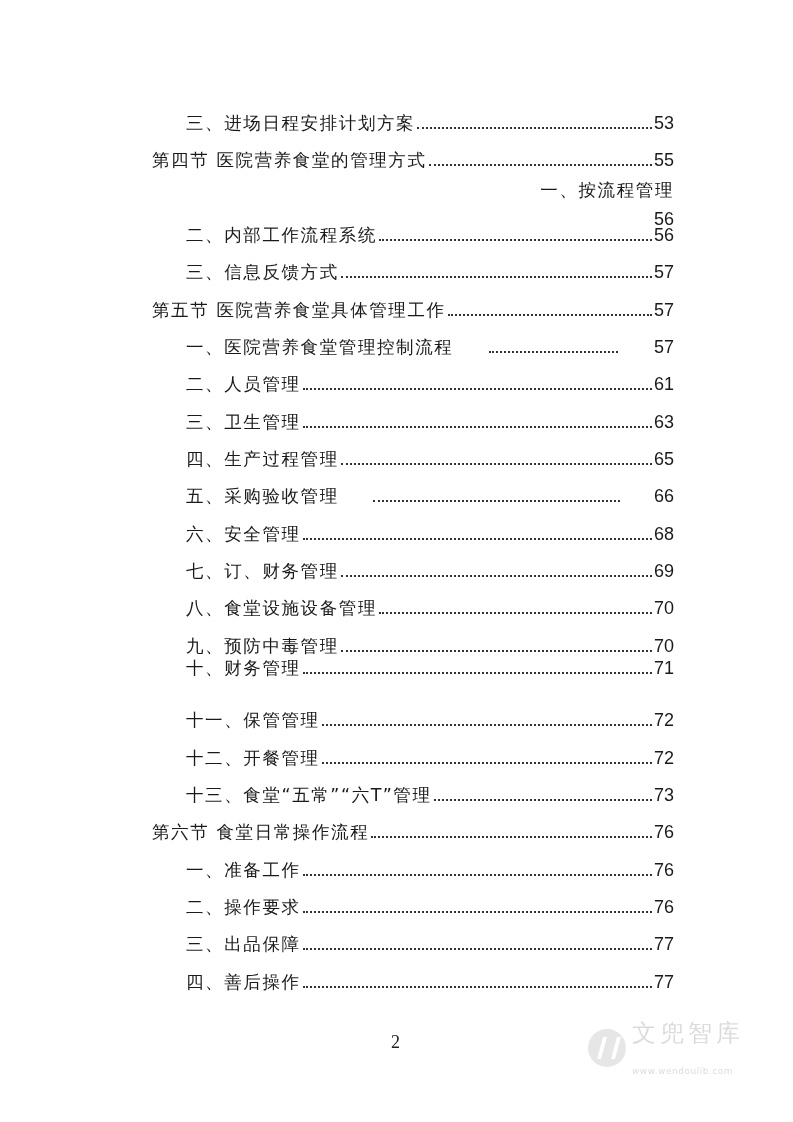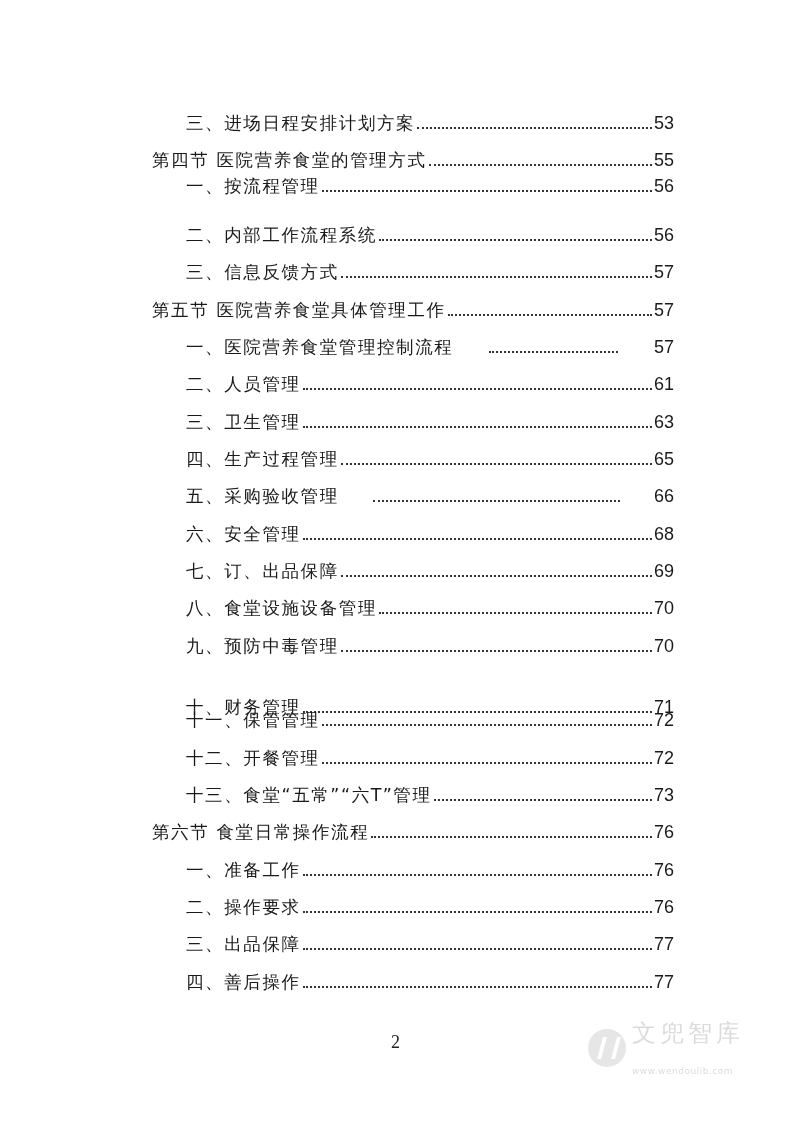--- a/index.html
+++ b/index.html
@@ -39,7 +39,7 @@
       <span class="toc-leader"></span>
       <span class="toc-page">55</span>
     </div>
-    <div class="toc-row level-2" style="top: 167px;">
+    <div class="toc-row level-2" style="top: 179px; flex-direction: column;">
       <span class="toc-label">一、按流程管理</span>
       <span class="toc-leader"></span>
       <span class="toc-page">56</span>

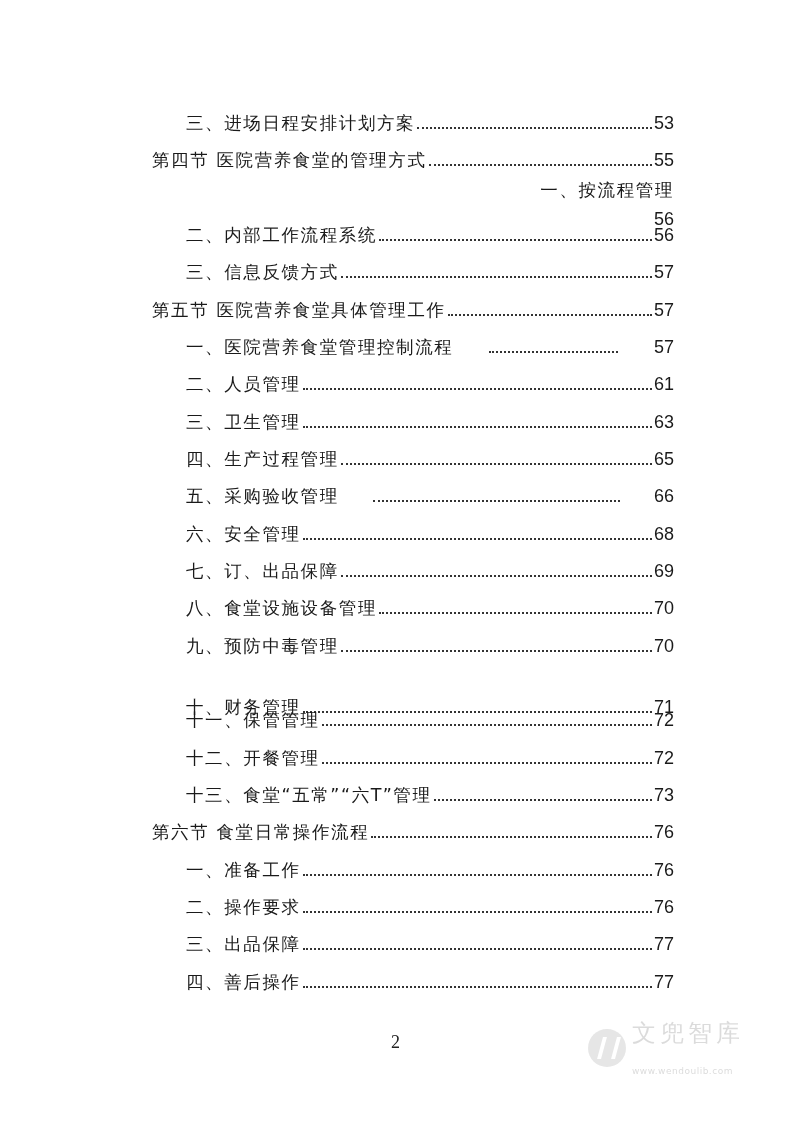--- a/index.html
+++ b/index.html
@@ -90,7 +90,7 @@
       <span class="toc-page">68</span>
     </div>
     <div class="toc-row level-2" style="top: 552px;">
-      <span class="toc-label">七、订、出品保障</span>
+      <span class="toc-label">七、订、财务管理</span>
       <span class="toc-leader"></span>
       <span class="toc-page">69</span>
     </div>

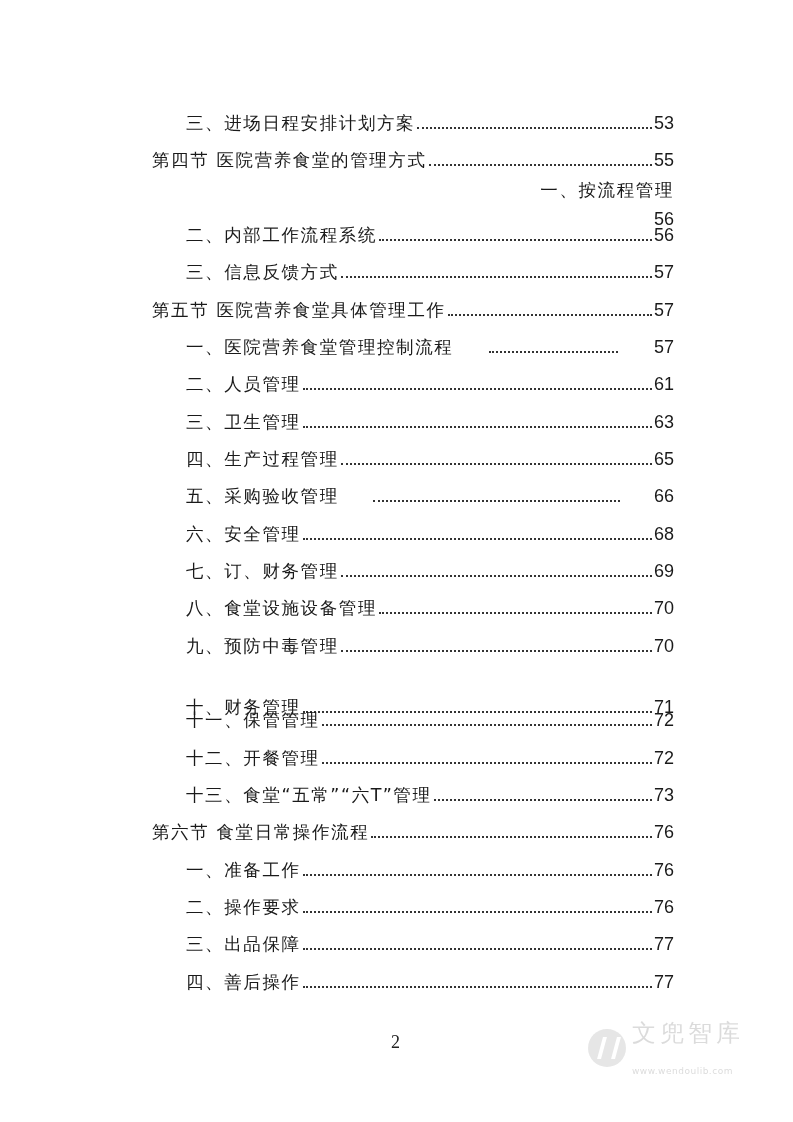--- a/index.html
+++ b/index.html
@@ -104,7 +104,7 @@
       <span class="toc-leader"></span>
       <span class="toc-page">70</span>
     </div>
-    <div class="toc-row level-2" style="top: 688px; text-align: right;">
+    <div class="toc-row level-2" style="top: 649px; text-align: right;">
       <span class="toc-label">十、财务管理</span>
       <span class="toc-leader"></span>
       <span class="toc-page">71</span>

